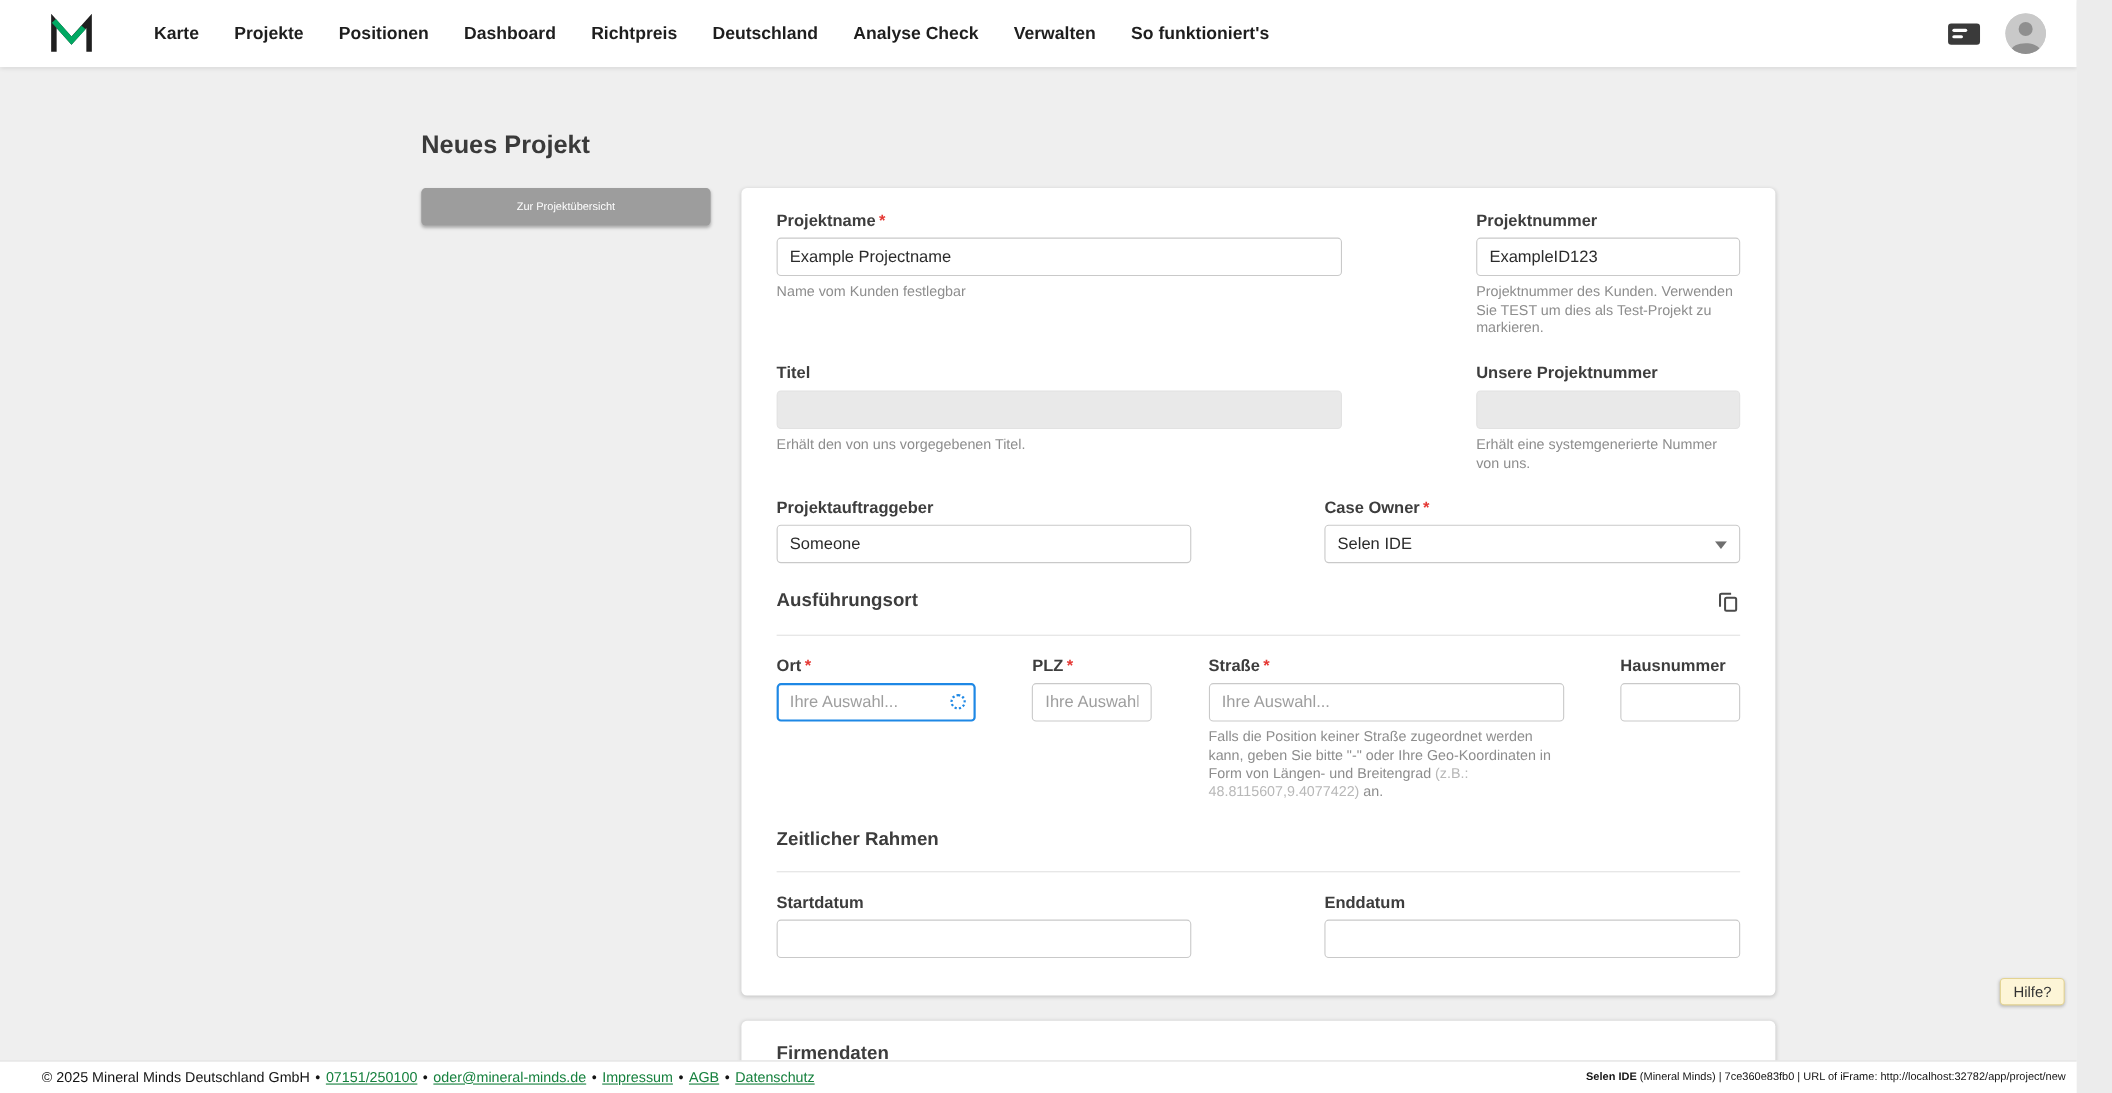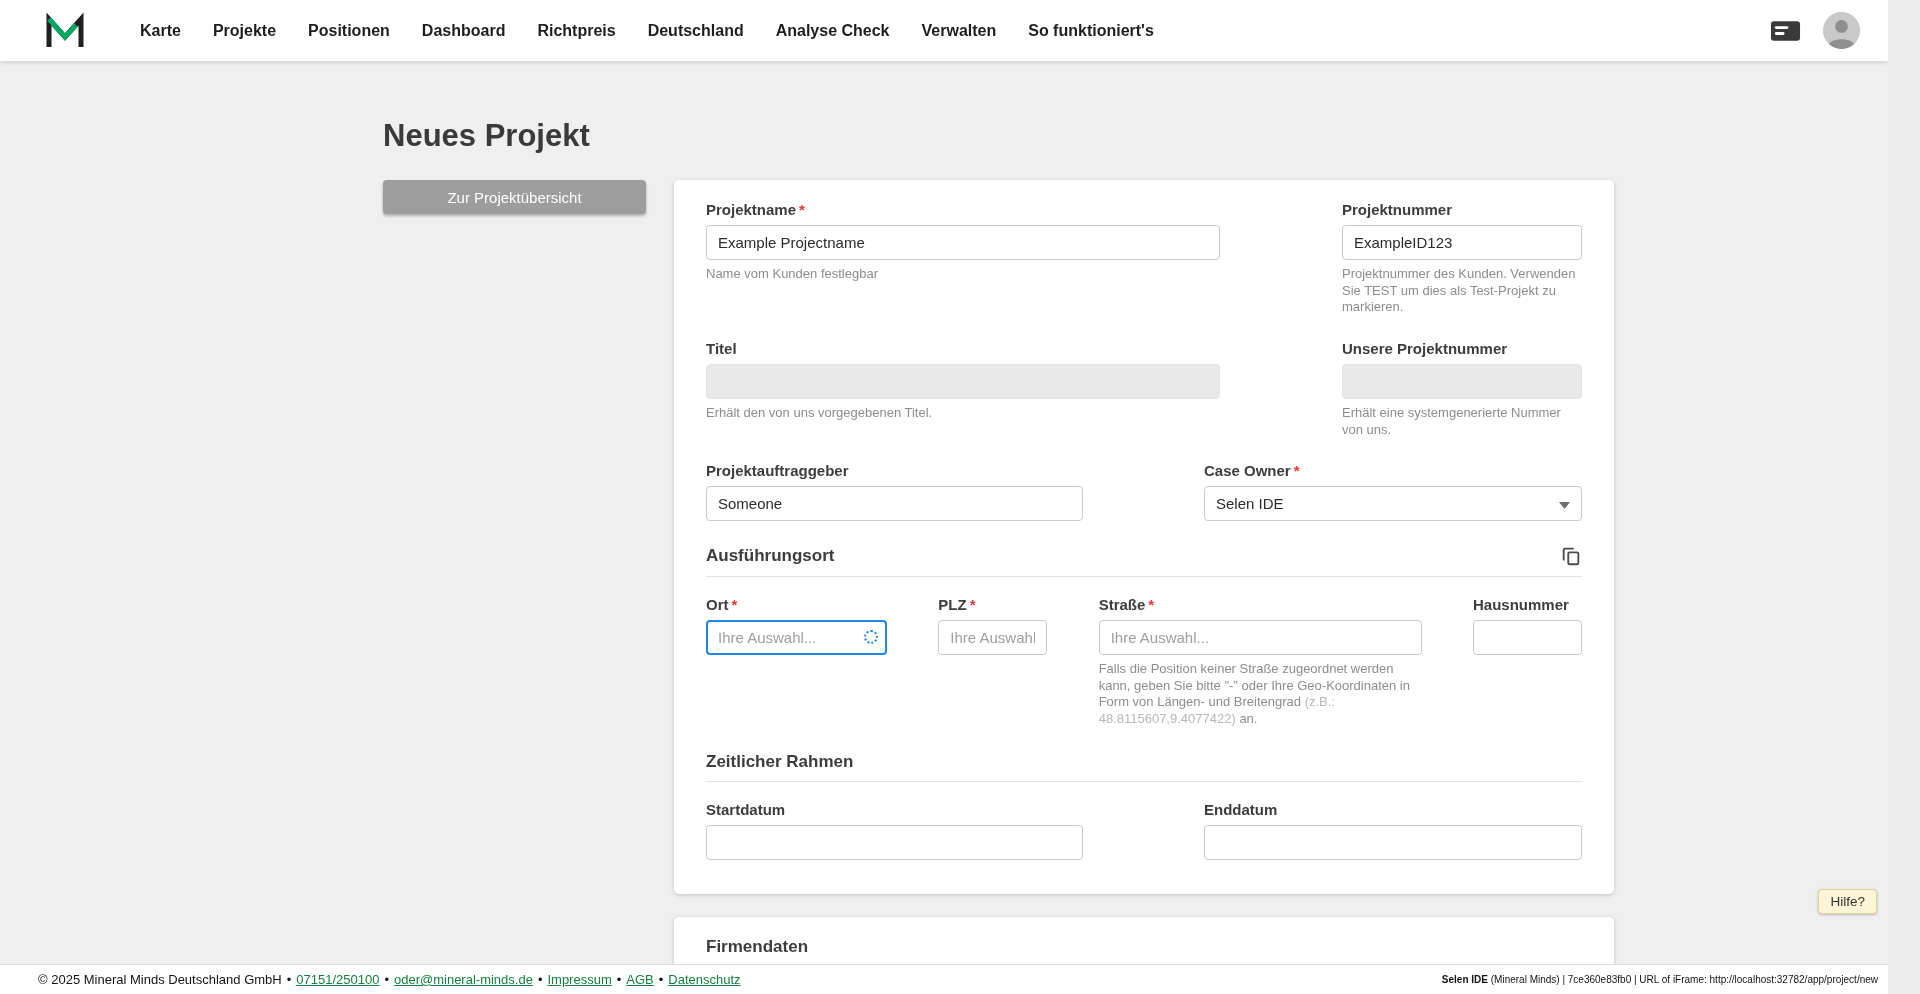--- a/index.html
+++ b/index.html
@@ -26,7 +26,7 @@
 
   
   .main { padding:57px 0 0 383px; }
-  .page-title { margin:0 0 26px; font-size:31px; font-weight:700; color:#3a3a3a; }
+  .page-title { margin:0 0 26px; font-size:23px; font-weight:700; color:#3a3a3a; }
   .content-row { display:flex; align-items:flex-start; gap:28px; }
   .left-col { width:263px; flex:none; }
   .overview-btn {

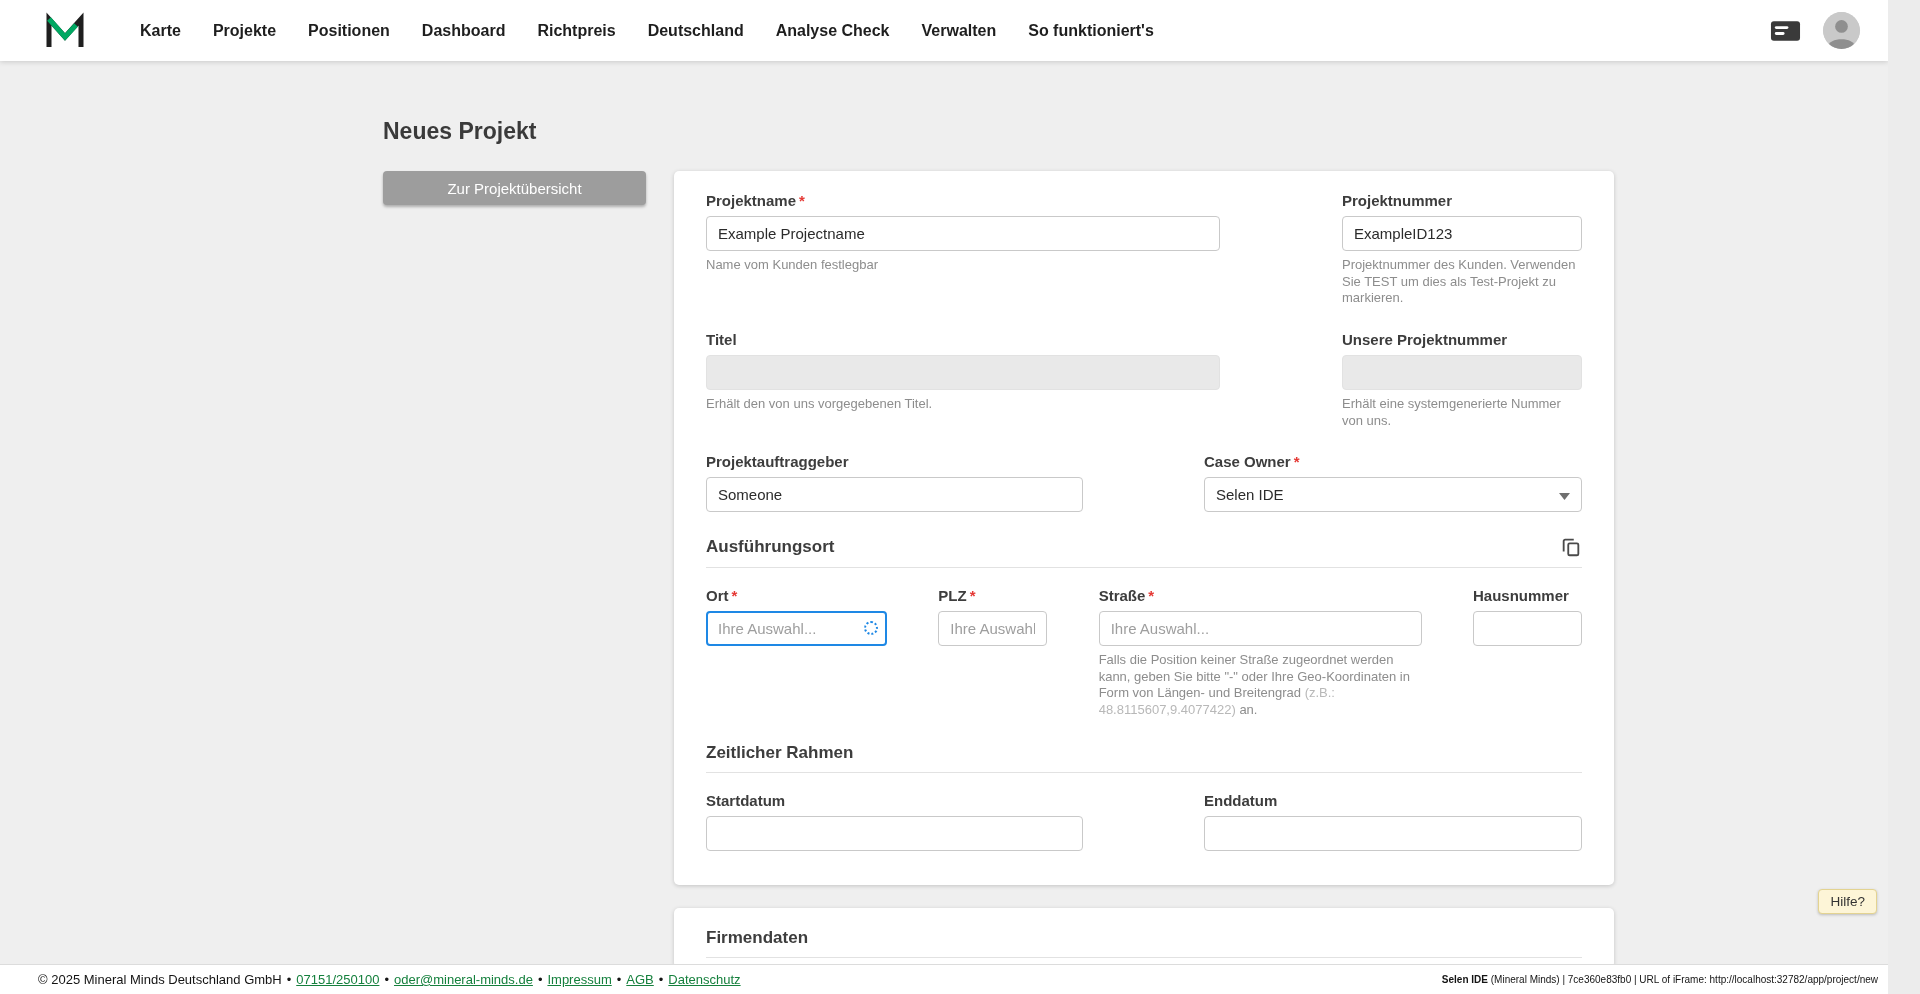--- a/index.html
+++ b/index.html
@@ -31,7 +31,7 @@
   .left-col { width:263px; flex:none; }
   .overview-btn {
     width:100%; height:34px; border:none; border-radius:4px; background:#9d9d9d;
-    color:#fff; font-size:15px; font-family:inherit; cursor:pointer;
+    color:#fff; font-size:10px; font-family:inherit; cursor:pointer;
     box-shadow:0 2px 3px rgba(0,0,0,.28);
   }
   .right-col { width:940px; flex:none; }

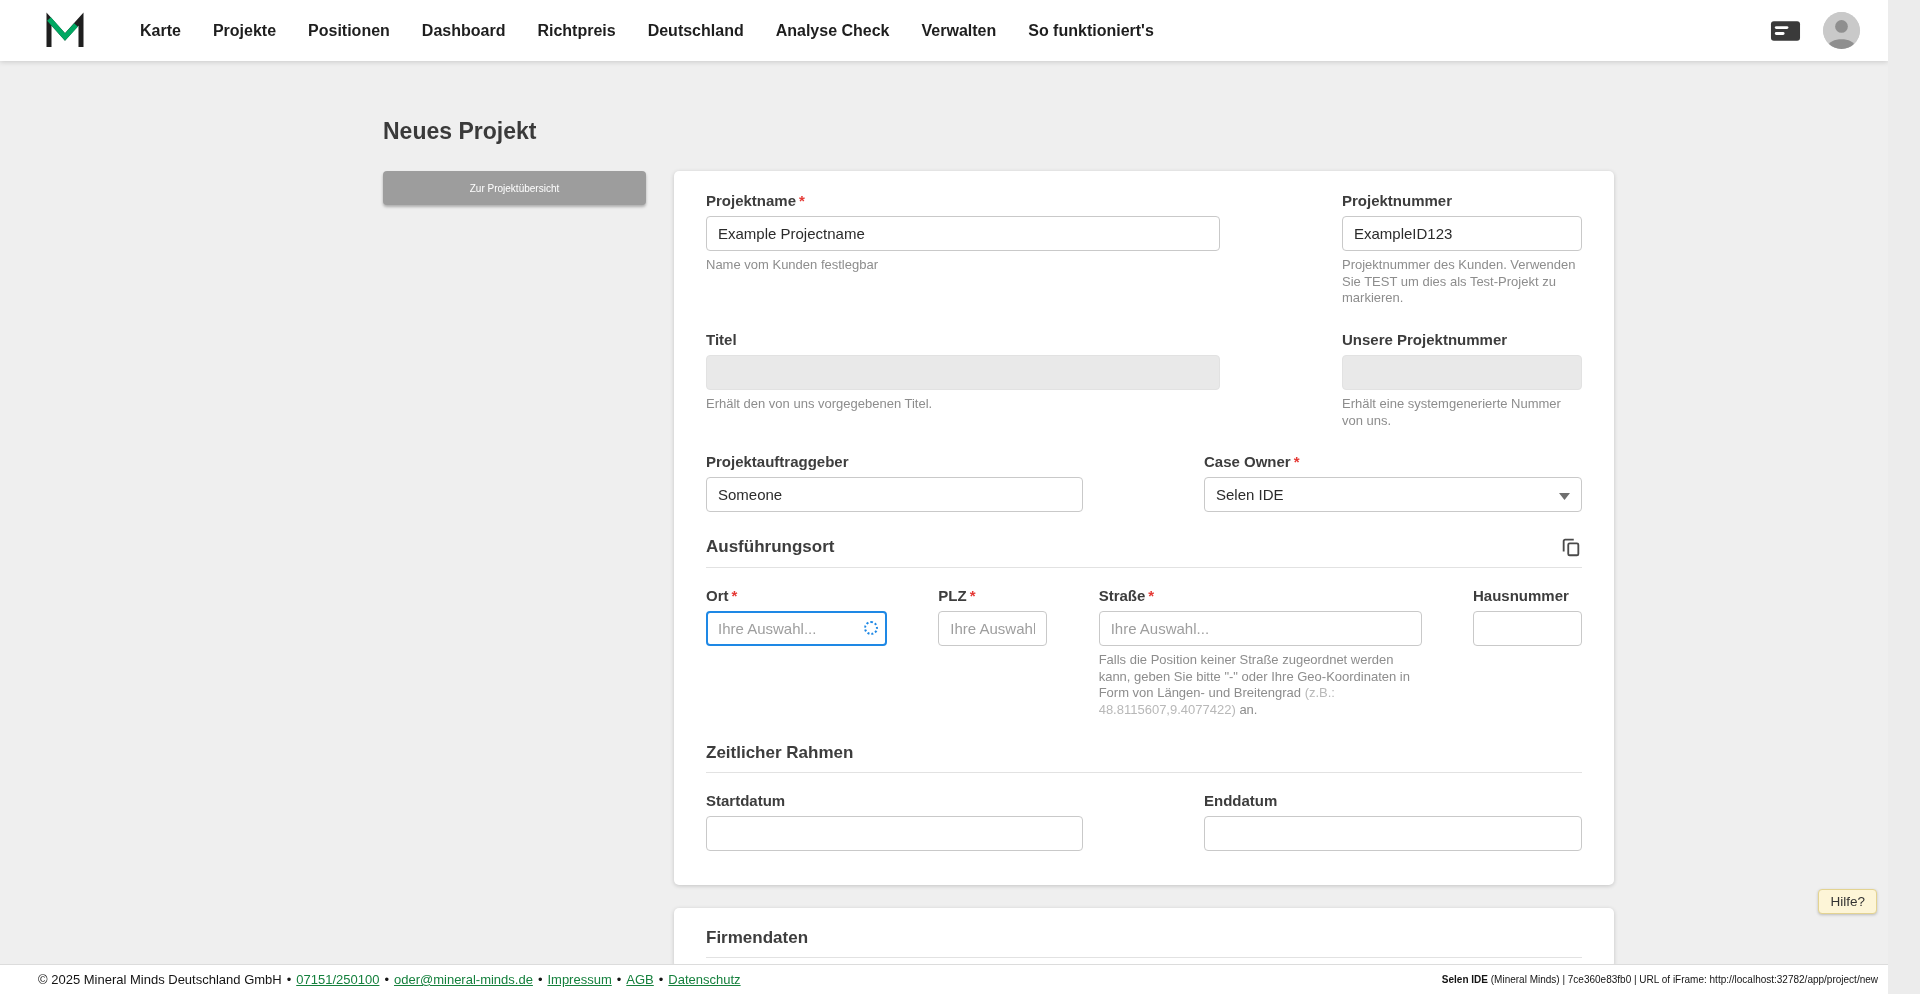--- a/index.html
+++ b/index.html
@@ -68,8 +68,8 @@
   .w-181{width:181px} .w-109{width:109px} .w-323{width:323px}
 
   .section-head {
-    display:flex; align-items:center; justify-content:space-between;
-    margin:14px 0 19px; padding-bottom:9px; border-bottom:1px solid #e2e2e2;
+    display:flex; align-items:flex-start; justify-content:space-between;
+    margin:14px 0 19px; padding-bottom:19px; border-bottom:1px solid #e2e2e2;
   }
   .section-head.flat { margin:0; }
   .section-title { font-size:17px; line-height:1.2; font-weight:700; color:#3d3d3d; }

